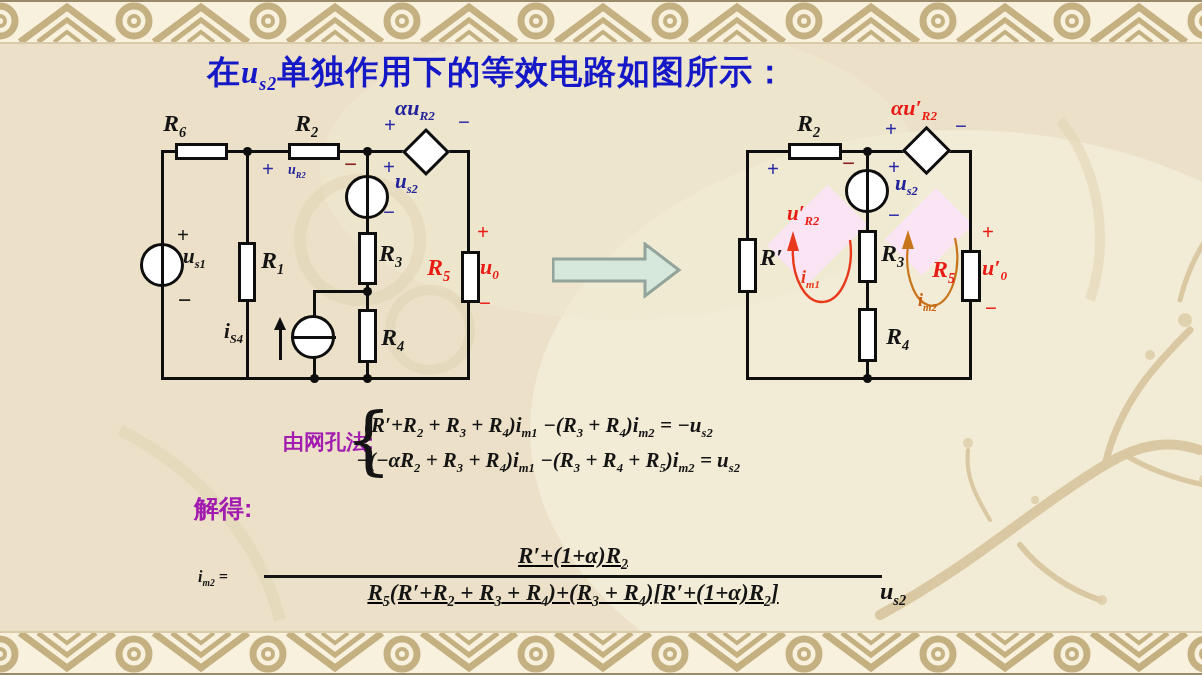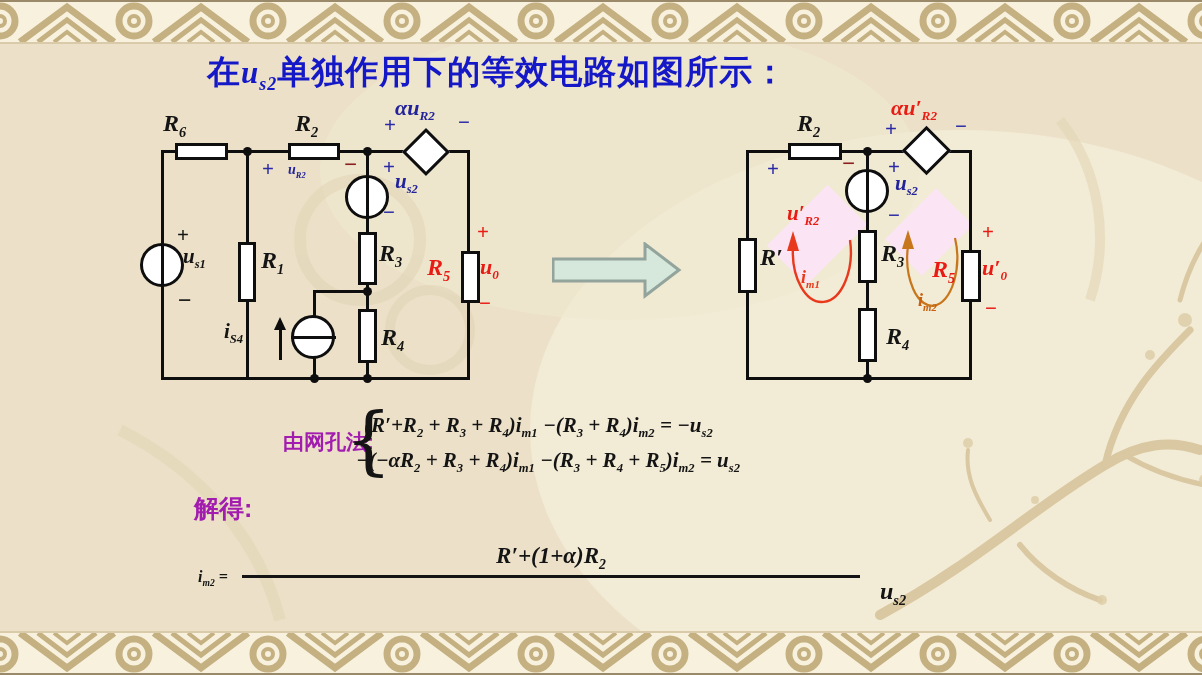--- a/index.html
+++ b/index.html
@@ -42,7 +42,7 @@
   .meq sub{font-size:60%;font-style:italic;}
   .brace{position:absolute;z-index:3;font-family:"DejaVu Serif","Liberation Serif",serif;
          font-weight:normal;font-style:normal;color:#141414;font-size:74px;line-height:1;}
-  .frac{position:absolute;left:242px;top:543px;width:618px;text-align:center;z-index:3;}
+  .frac{position:absolute;left:264px;top:543px;width:618px;text-align:center;z-index:3;text-decoration:underline;}
   .frac .bar{height:3px;background:#141414;margin:3px 0 2px 0;}
 </style>
 </head>

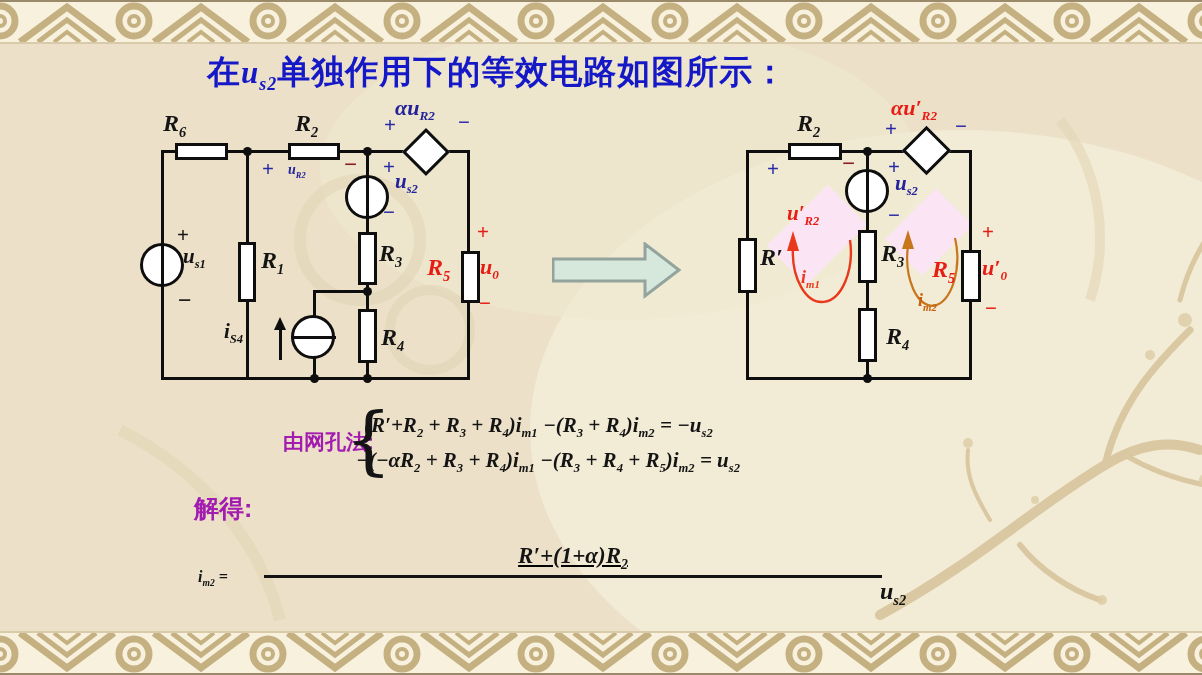--- a/index.html
+++ b/index.html
@@ -231,6 +231,7 @@
 <div class="frac">
   <div class="meq" style="position:static;font-size:23px;">R′+(1+α)R<sub>2</sub></div>
   <div class="bar"></div>
+  <div class="meq" style="position:static;font-size:23px;">R<sub>5</sub>(R′+R<sub>2</sub> + R<sub>3</sub> + R<sub>4</sub>)+(R<sub>3</sub> + R<sub>4</sub>)[R′+(1+α)R<sub>2</sub>]</div>
 </div>
 <div class="meq" style="left:880px;top:578px;font-size:24px;">u<sub>s2</sub></div>
 

